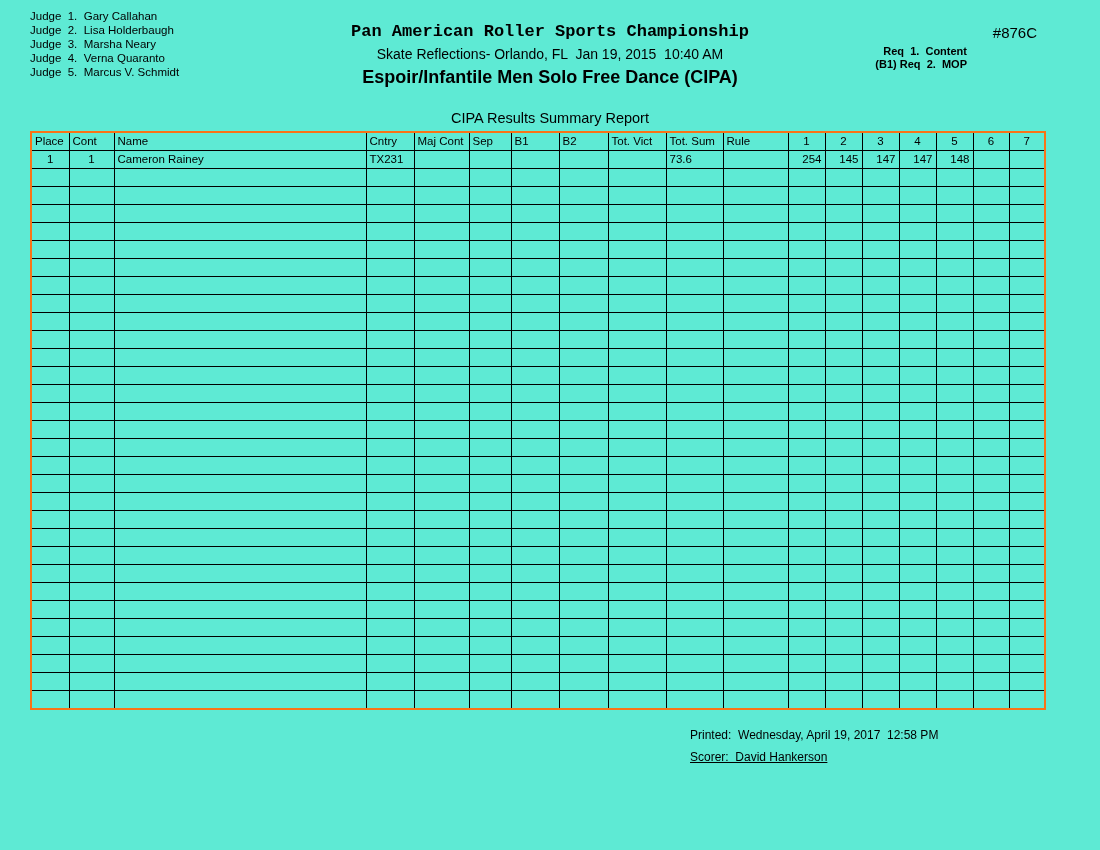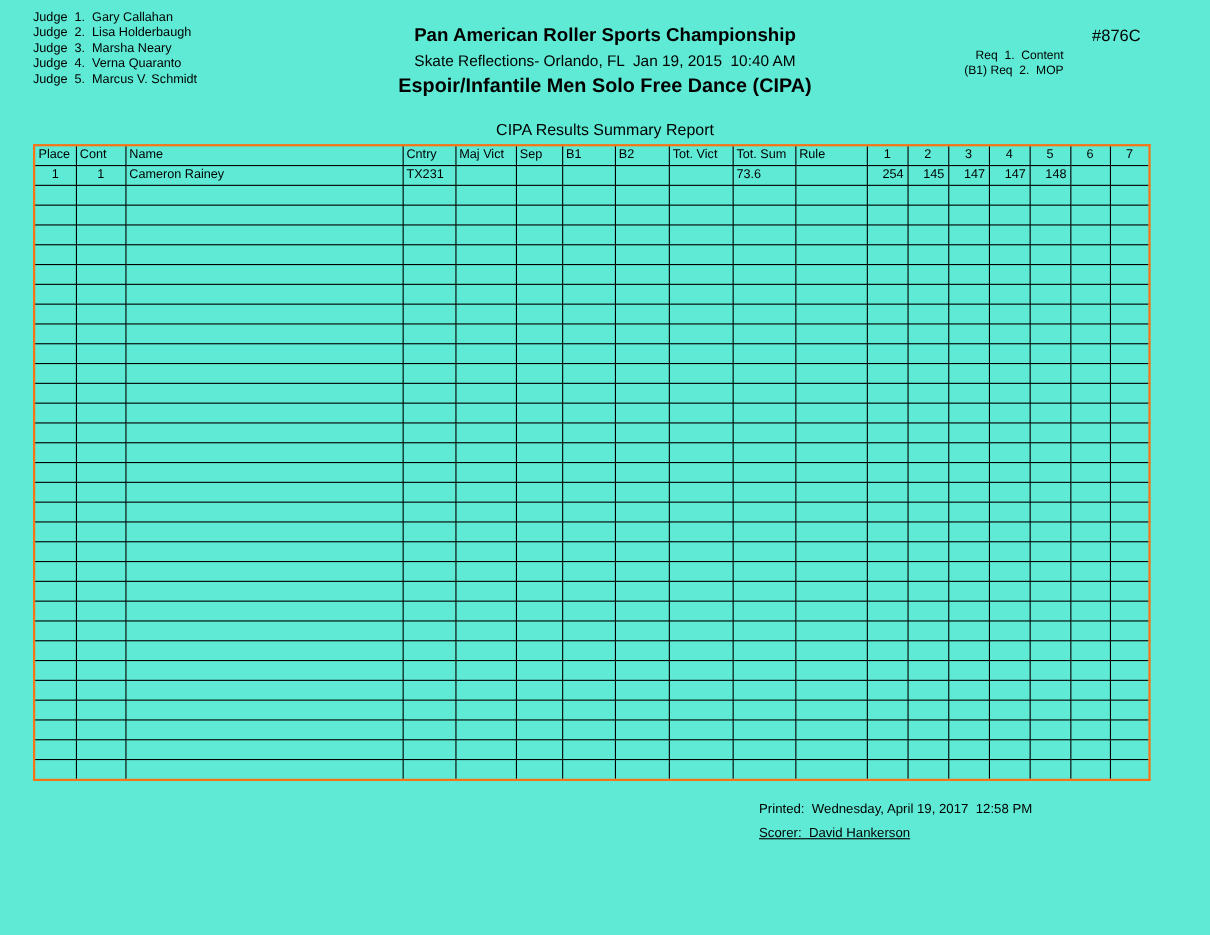--- a/index.html
+++ b/index.html
@@ -29,7 +29,7 @@
     width: 1100px;
     text-align: center;
   }
-  .title   { font-weight: bold; font-size: 17px; }
+  .title   { font-weight: bold; font-size: 17px; font-family: Liberation Mono, monospace; }
   .subtitle{ font-size: 14px; margin-top: 5px; }
   .event   { font-weight: bold; font-size: 18px; margin-top: 5px; }
   .report  { font-size: 14.5px; margin-top: 22px; }

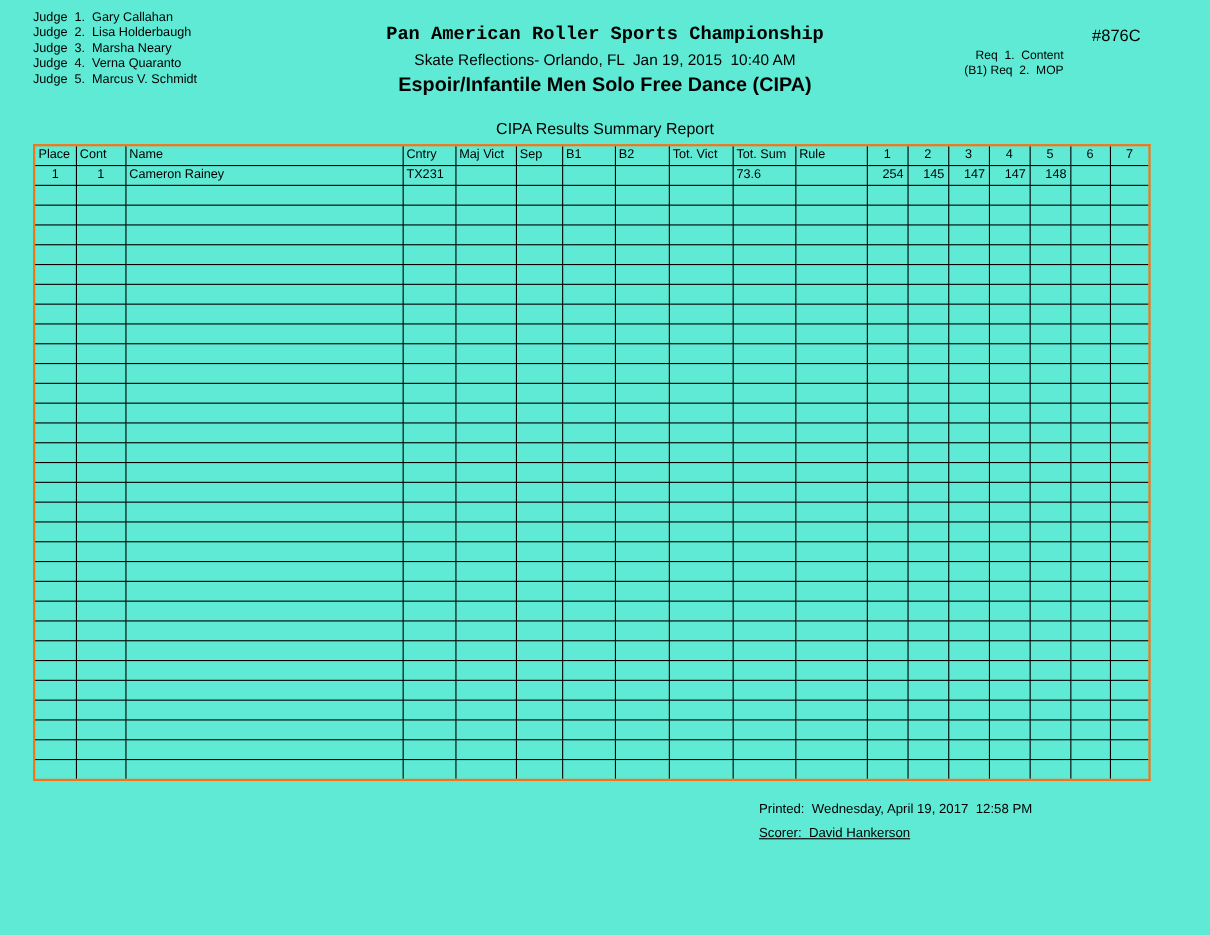--- a/index.html
+++ b/index.html
@@ -48,6 +48,7 @@
     font-size: 11px;
     line-height: 13px;
     text-align: right;
+    font-weight: bold;
   }
 
   table.results {

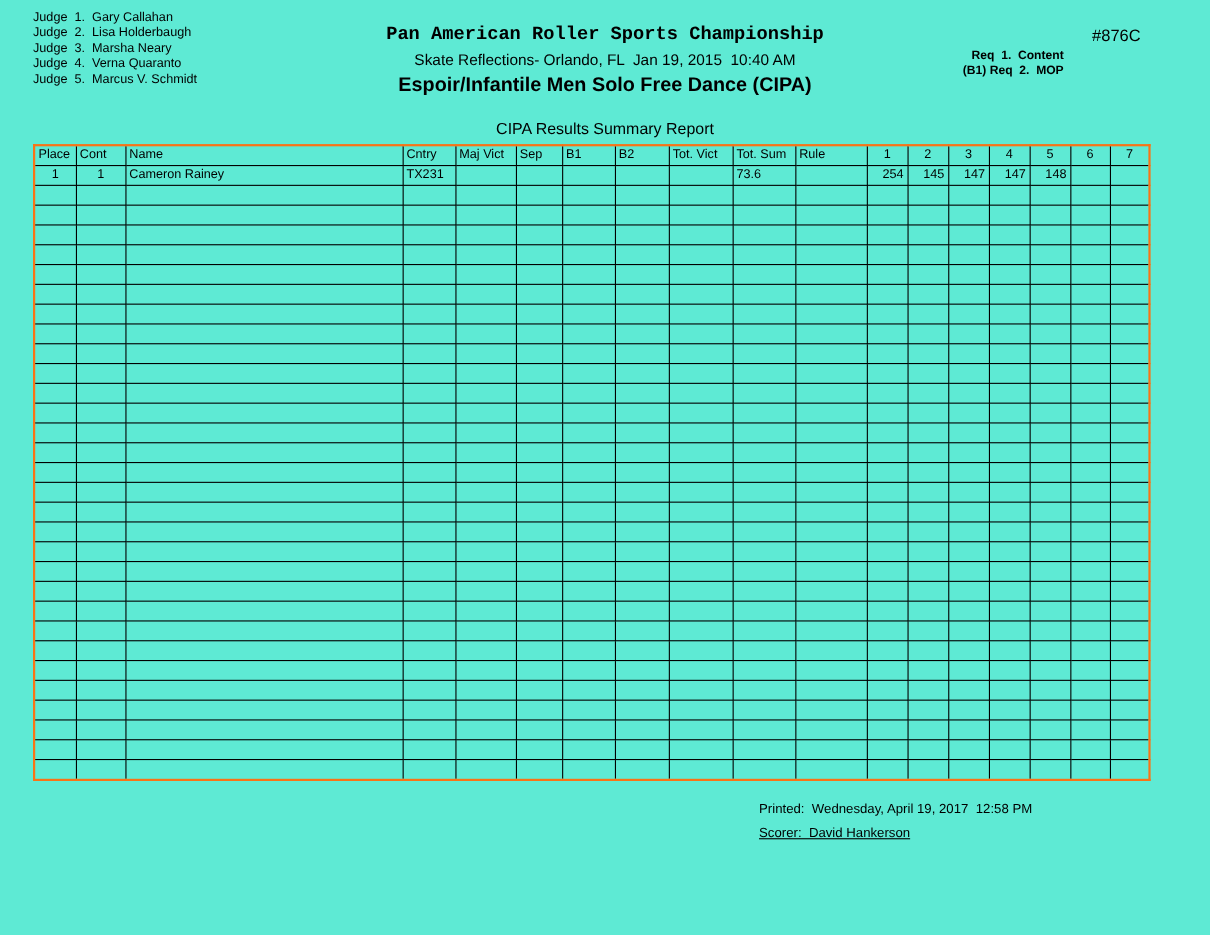--- a/index.html
+++ b/index.html
@@ -140,7 +140,7 @@
           <th>Cont</th>
           <th>Name</th>
           <th>Cntry</th>
-          <th>Maj Vict</th>
+          <th>Maj Cont</th>
           <th>Sep</th>
           <th>B1</th>
           <th>B2</th>

